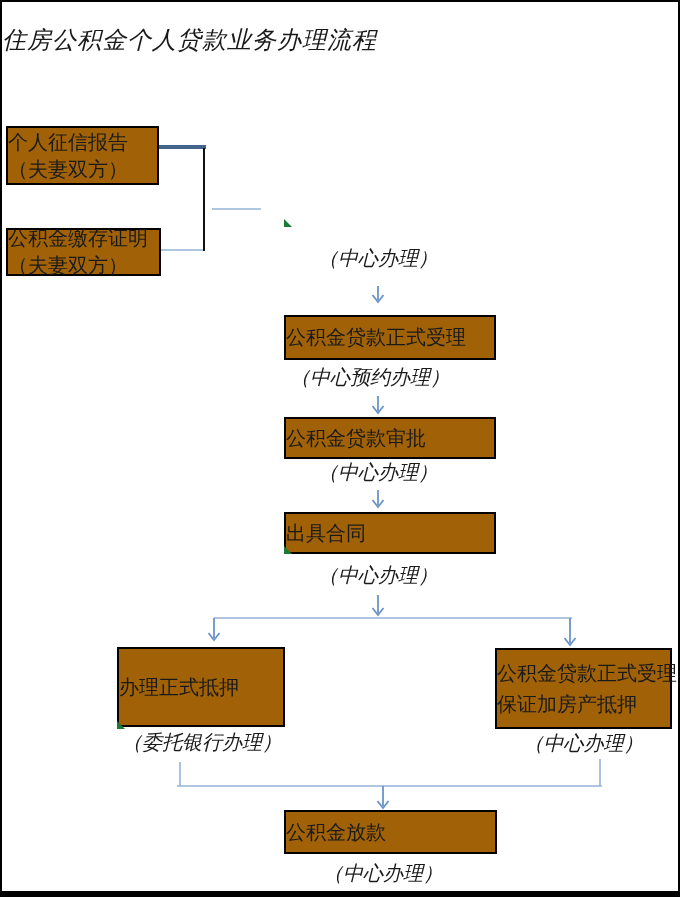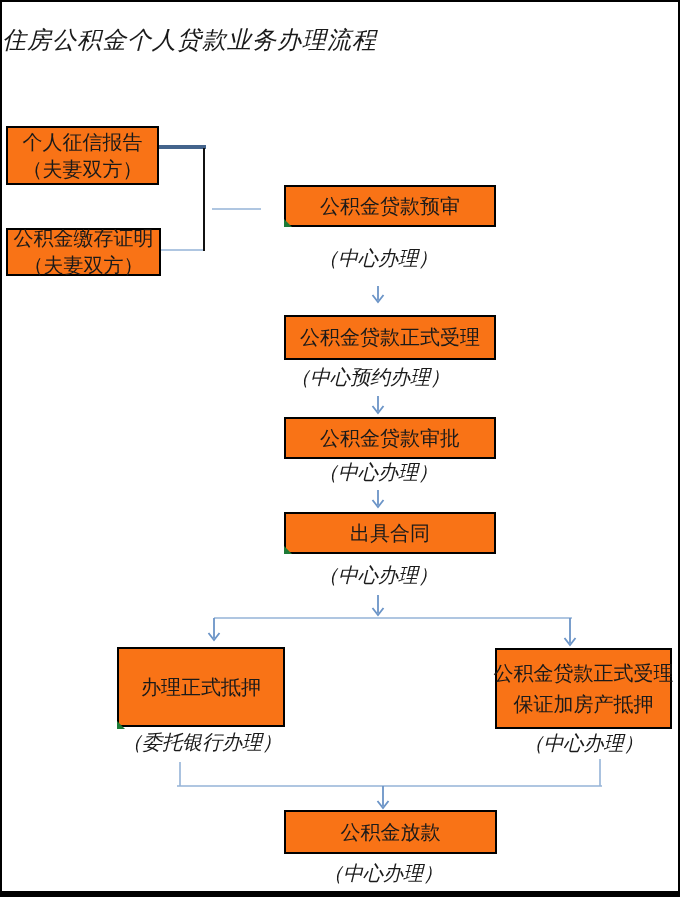--- a/index.html
+++ b/index.html
@@ -24,9 +24,9 @@
     position:absolute;
     box-sizing:border-box;
     border:2px solid var(--box-border,#000);
-    background:#f97316;
+    background:#a16207;
     display:flex;flex-direction:column;
-    align-items:center;justify-content:center;
+    align-items:flex-start;justify-content:center;
     font-size:20px;line-height:27px;
     text-align:center;
     white-space:nowrap;

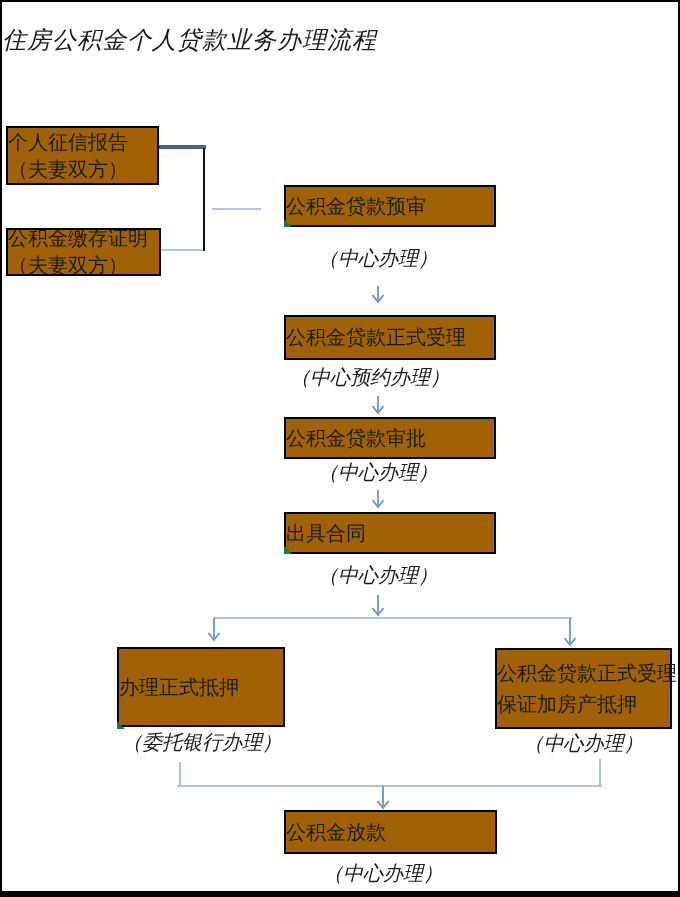--- a/index.html
+++ b/index.html
@@ -66,9 +66,6 @@
     <span>（夫妻双方）</span>
   </div>
 
-  <div class="node" style="left:282px;top:183px;width:212px;height:42px">
-    <span>公积金贷款预审</span>
-  </div>
   <div class="caption" style="left:270px;top:245px;width:212px">（中心办理）</div>
 
   <div class="node" style="left:282px;top:313px;width:212px;height:45px">

